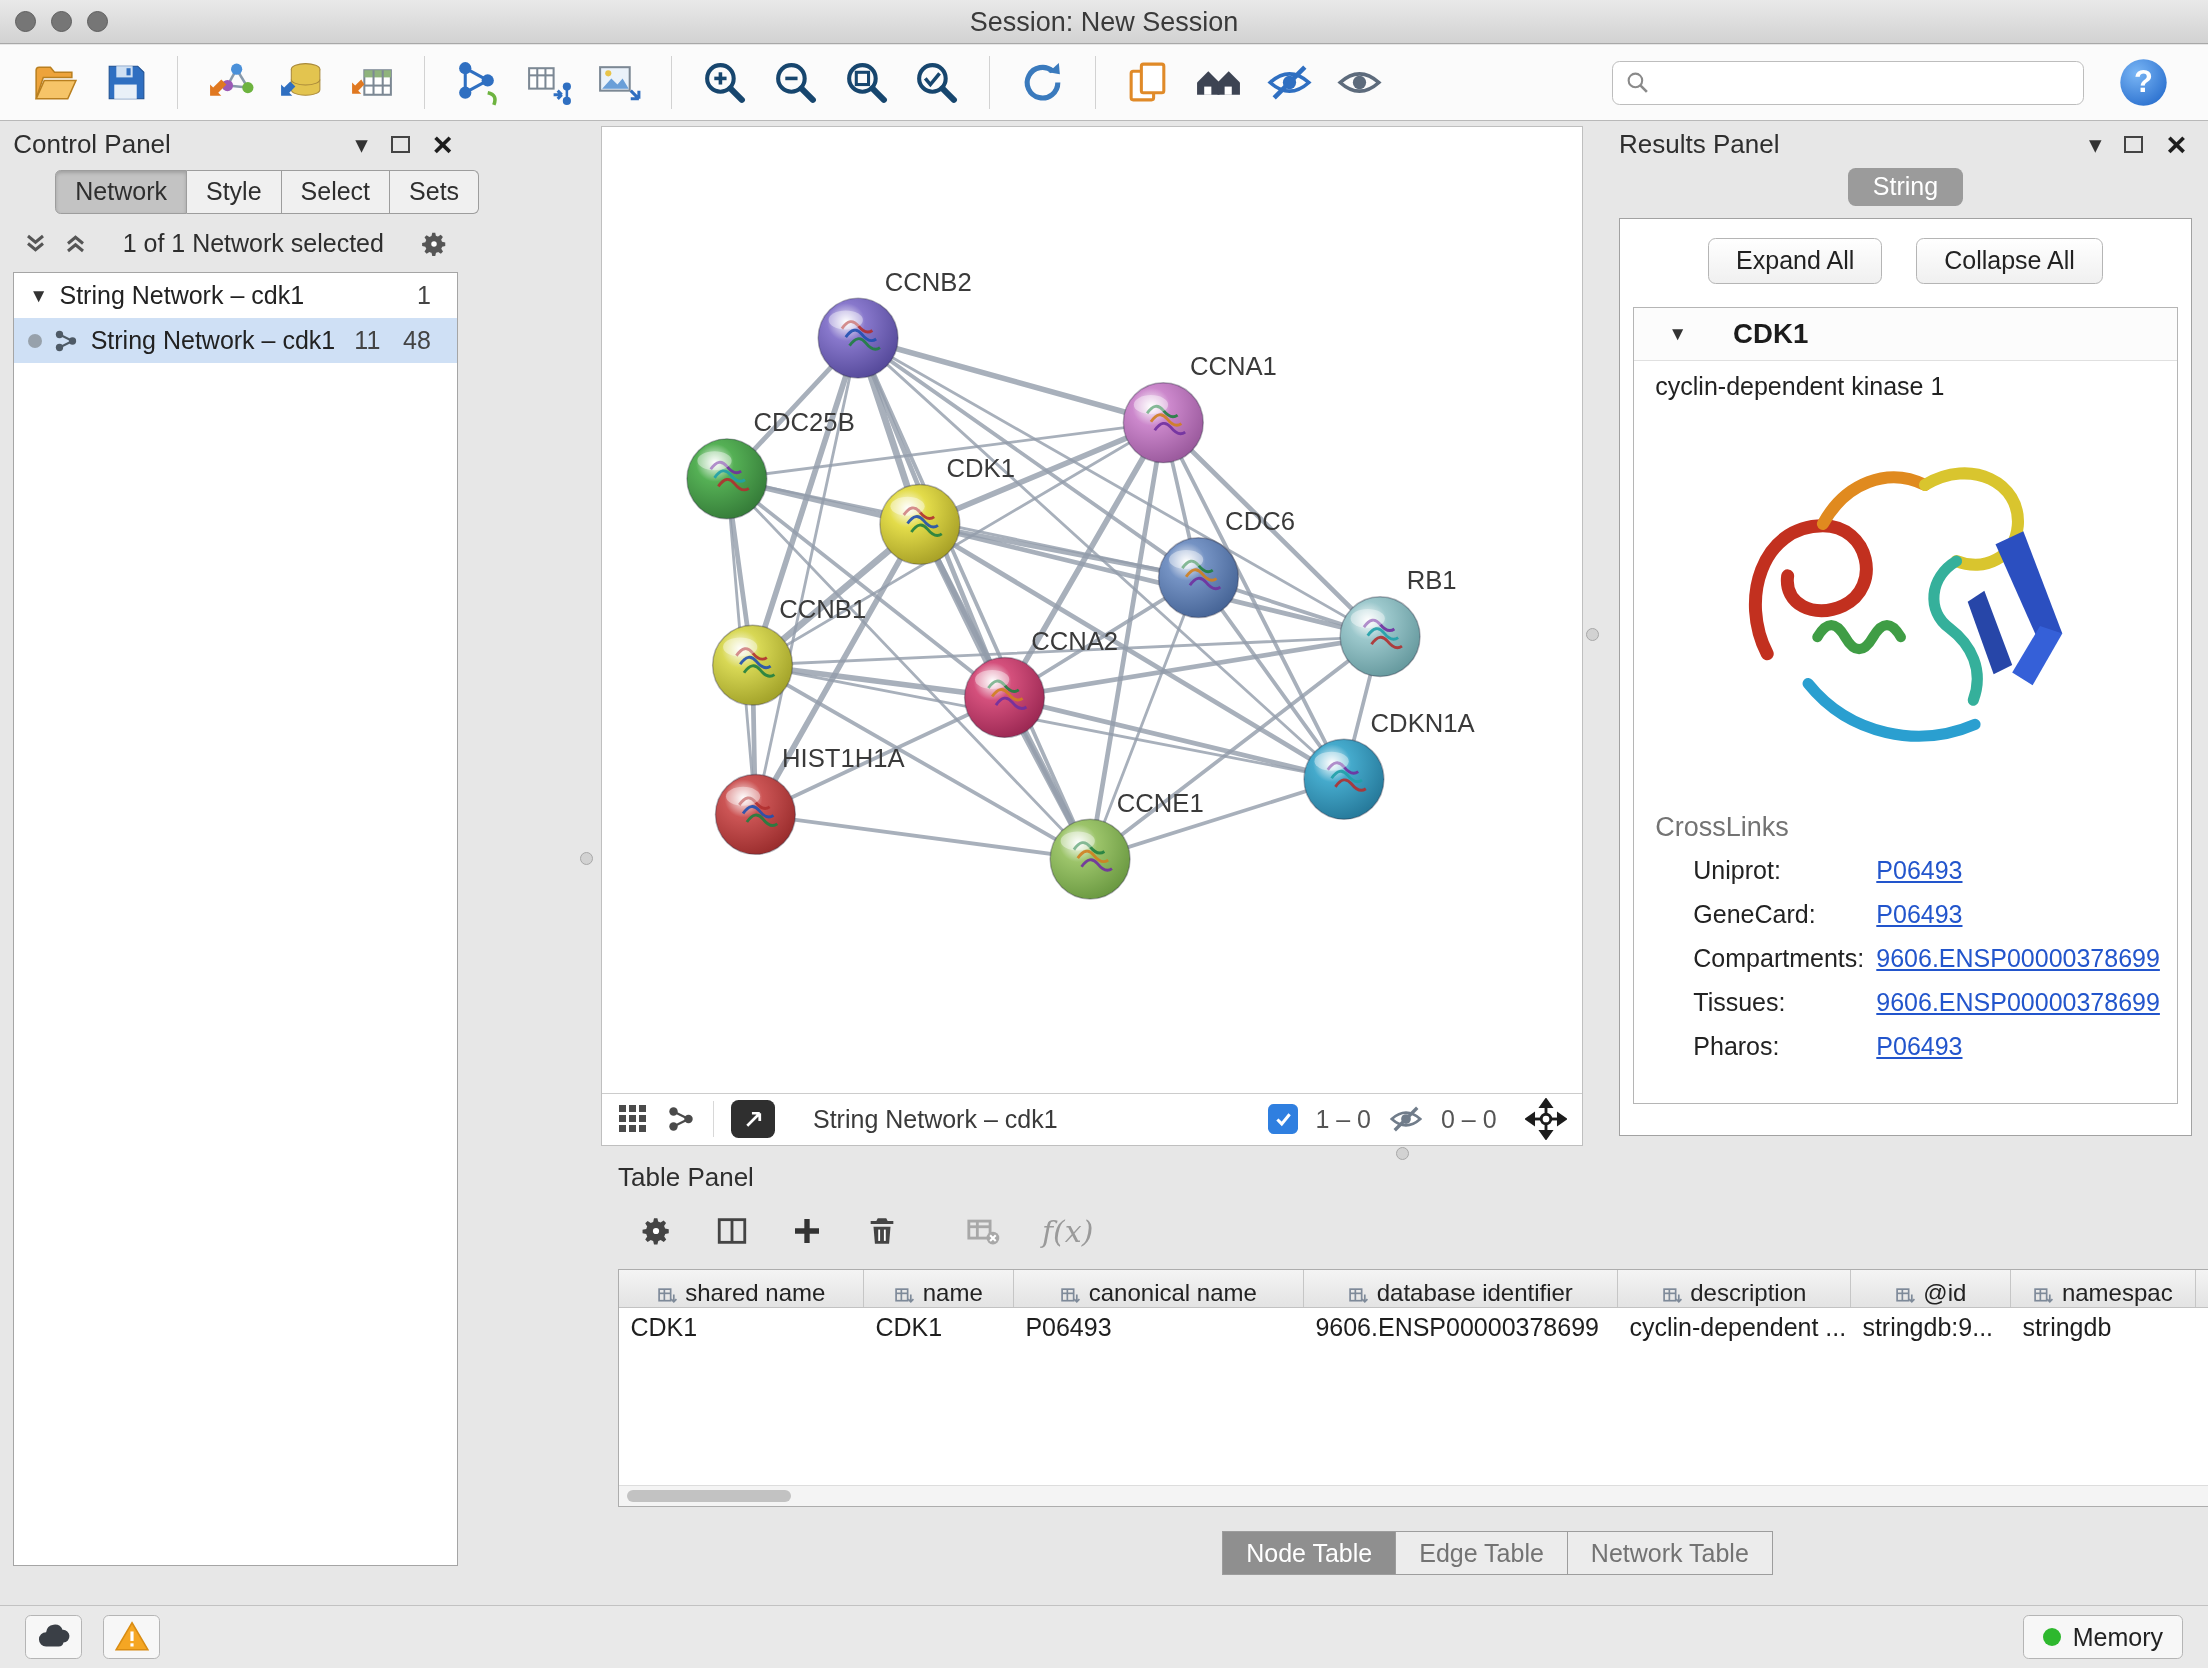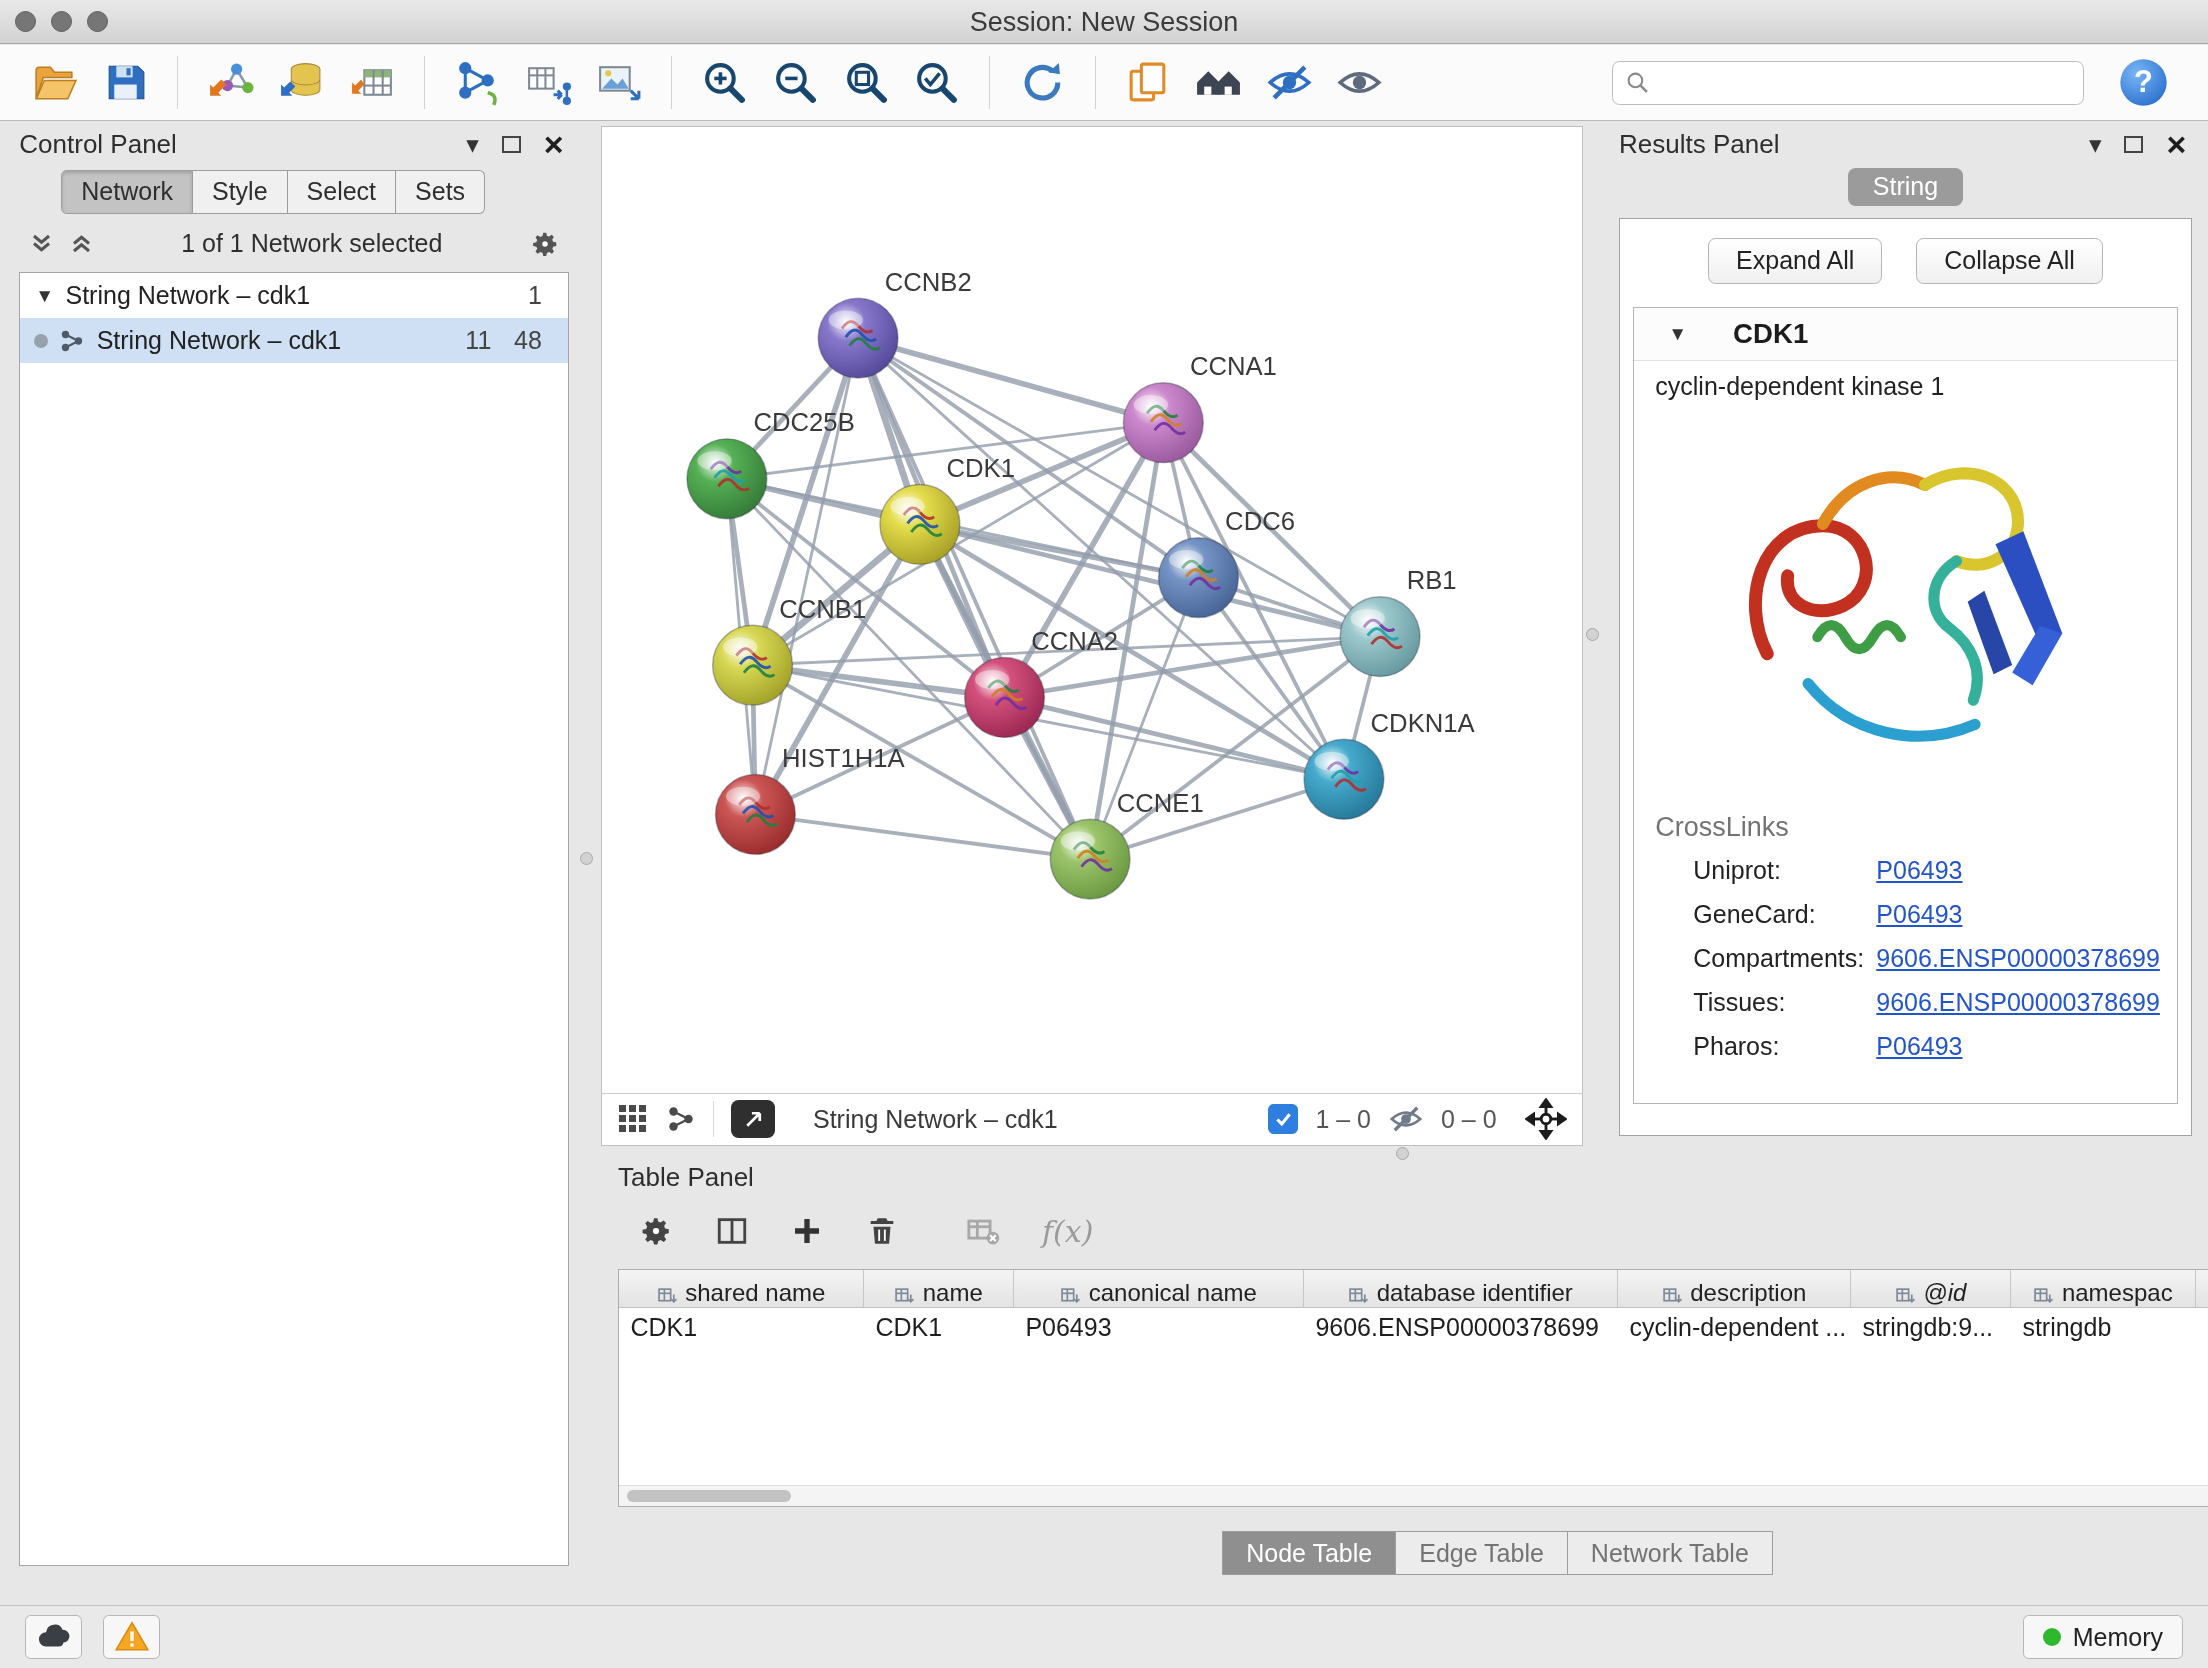--- a/index.html
+++ b/index.html
@@ -36,7 +36,7 @@
   .ph-x { font-size:34px; font-weight:bold; color:#1e1e1e; line-height:1; }
 
   
-  .control-panel { position:absolute; left:13.3px; top:126px; width:550px; height:1451px;margin-left:6px; }
+  .control-panel { position:absolute; left:13.3px; top:126px; width:445px; height:1451px; }
   .cp-tabs { margin-top:7.6px; margin-left:42px; display:flex; }
   .cp-tab { font-size:25px; padding:6.7px 19px; border:1px solid #9d9d9d; border-left:none; background:#f0f0f0;
             color:#2e2e2e; font-family:inherit; }

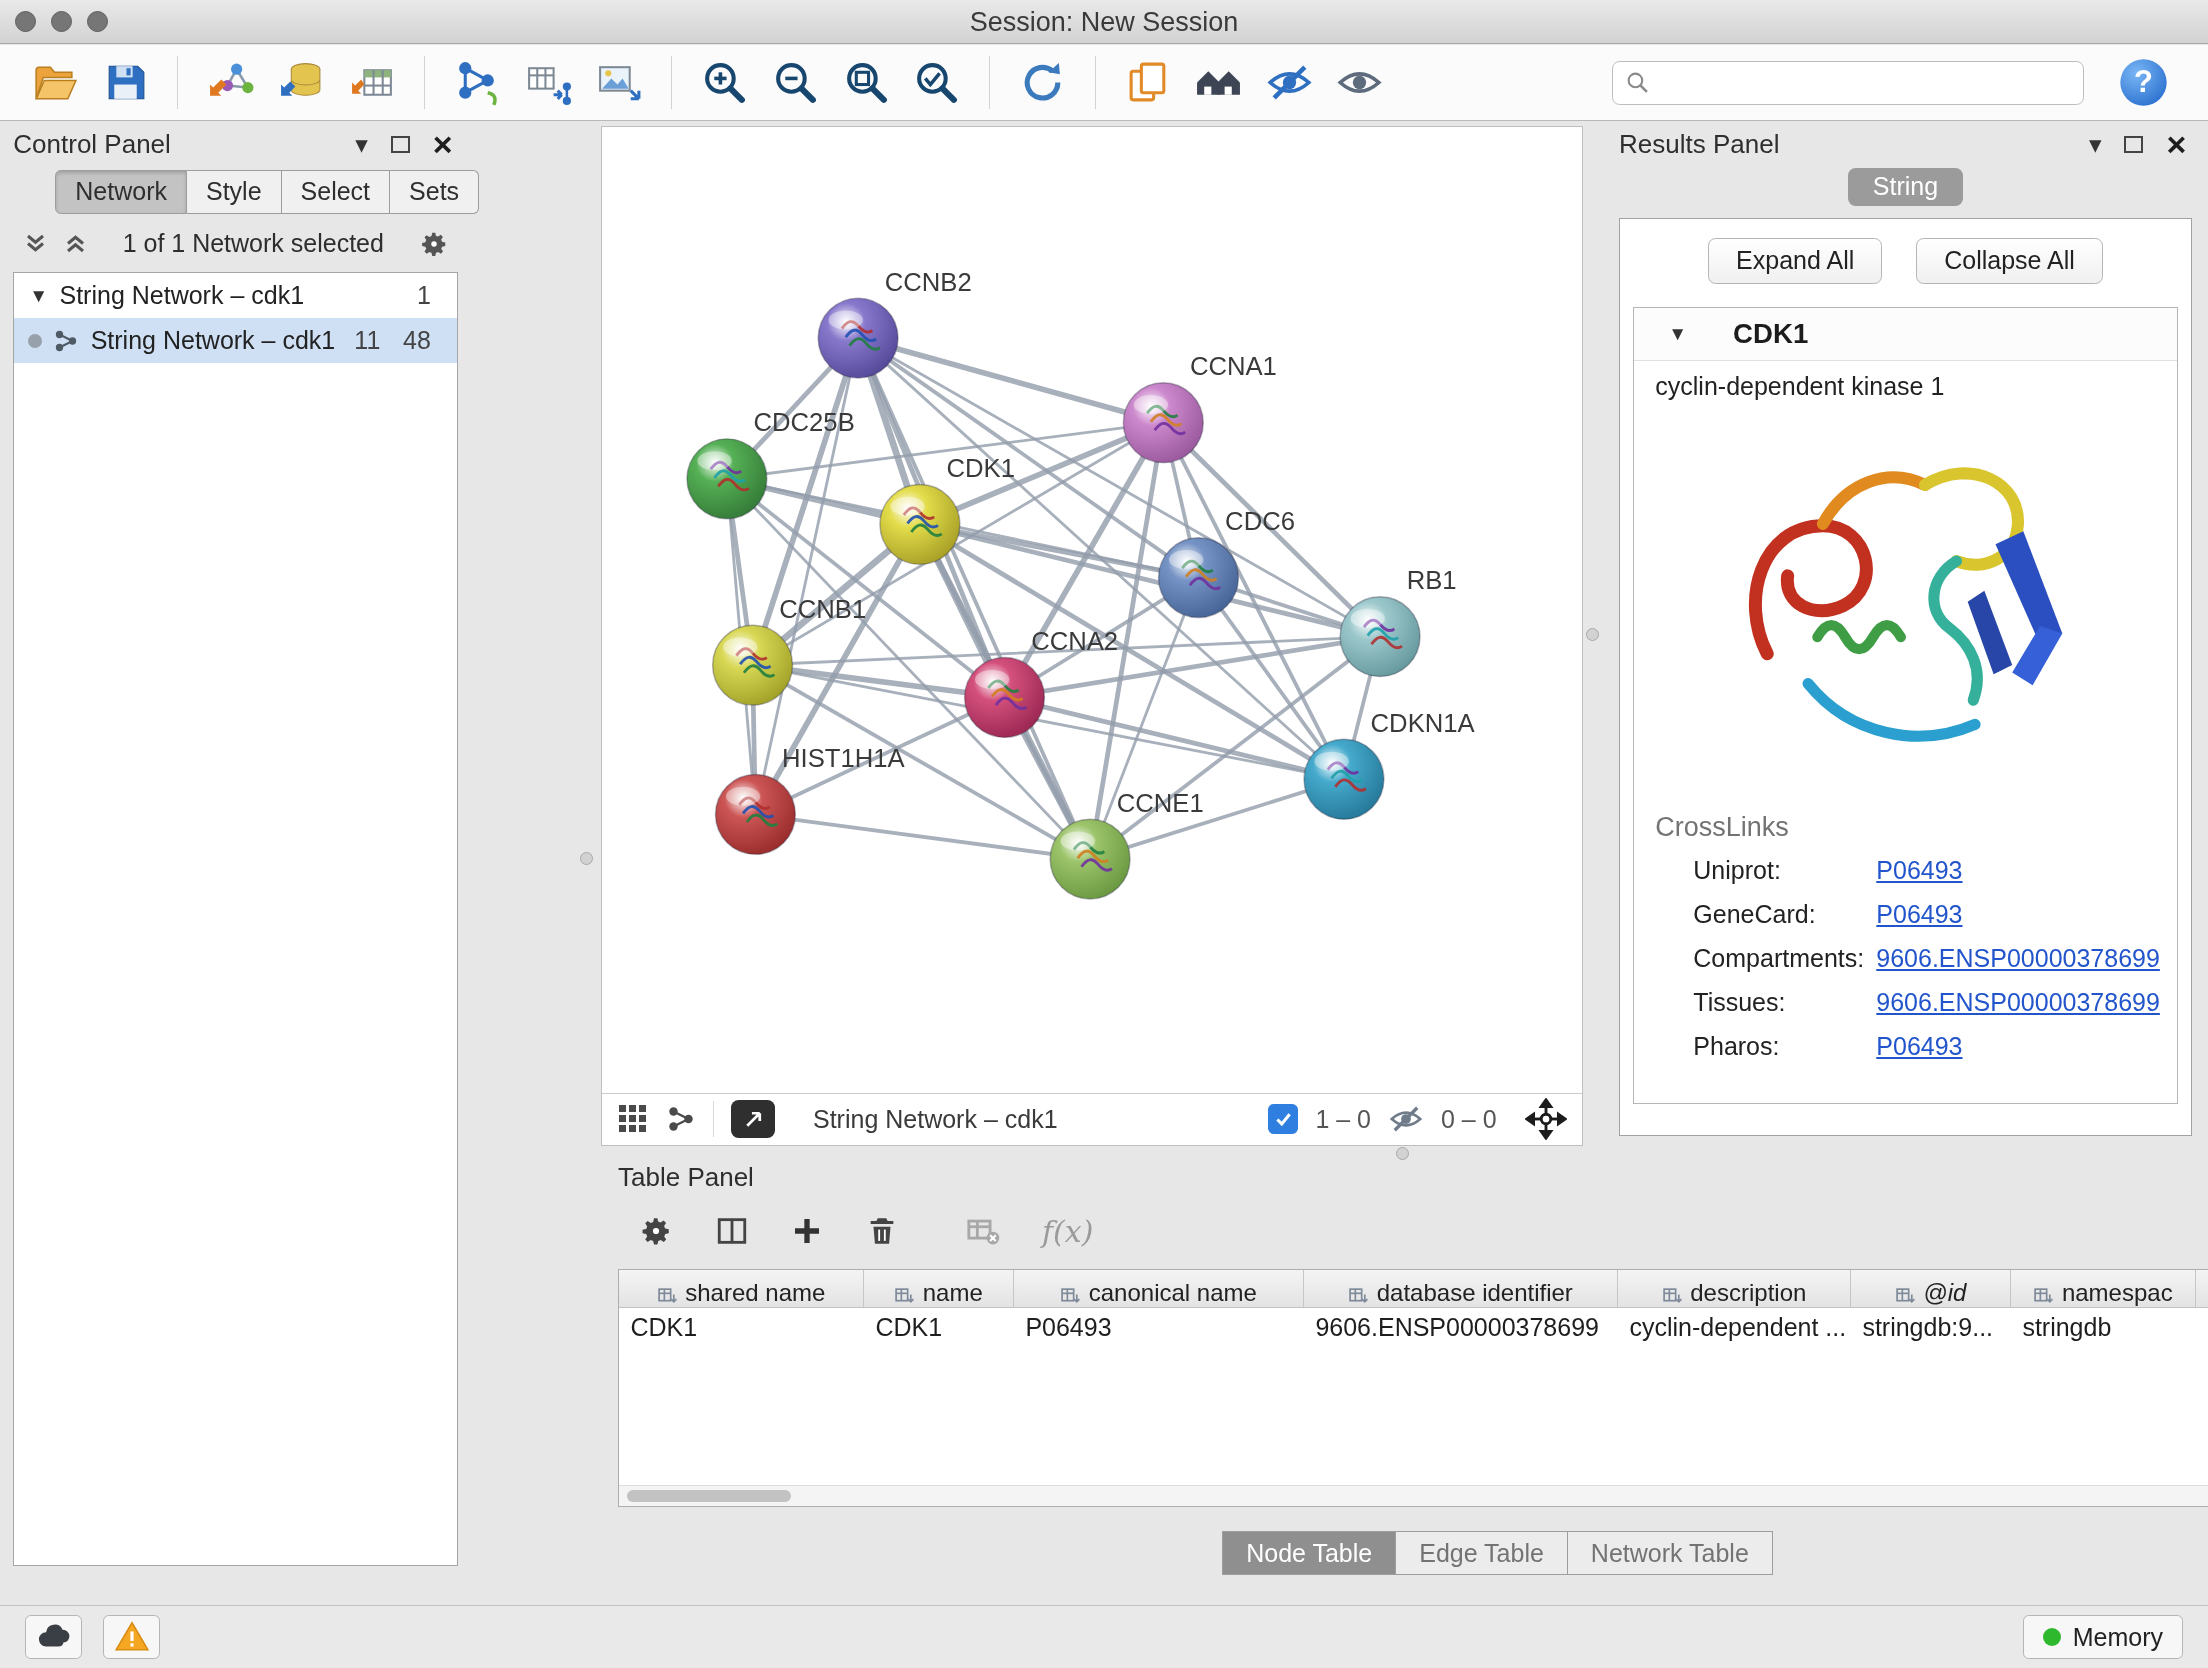--- a/index.html
+++ b/index.html
@@ -728,7 +728,7 @@
           </svg>
           <span>description</span>
         </div>
-        <div class="th" style="width: 160px; font-style: italic;">
+        <div class="th" style="width: 160px;">
           <svg viewBox="0 0 20 20" width="21" height="21">
             <rect x="2" y="3" width="11" height="11" fill="none" stroke="#7e8a99" stroke-width="1.6"></rect>
             <line x1="2" y1="7" x2="13" y2="7" stroke="#7e8a99" stroke-width="1.6"></line>

